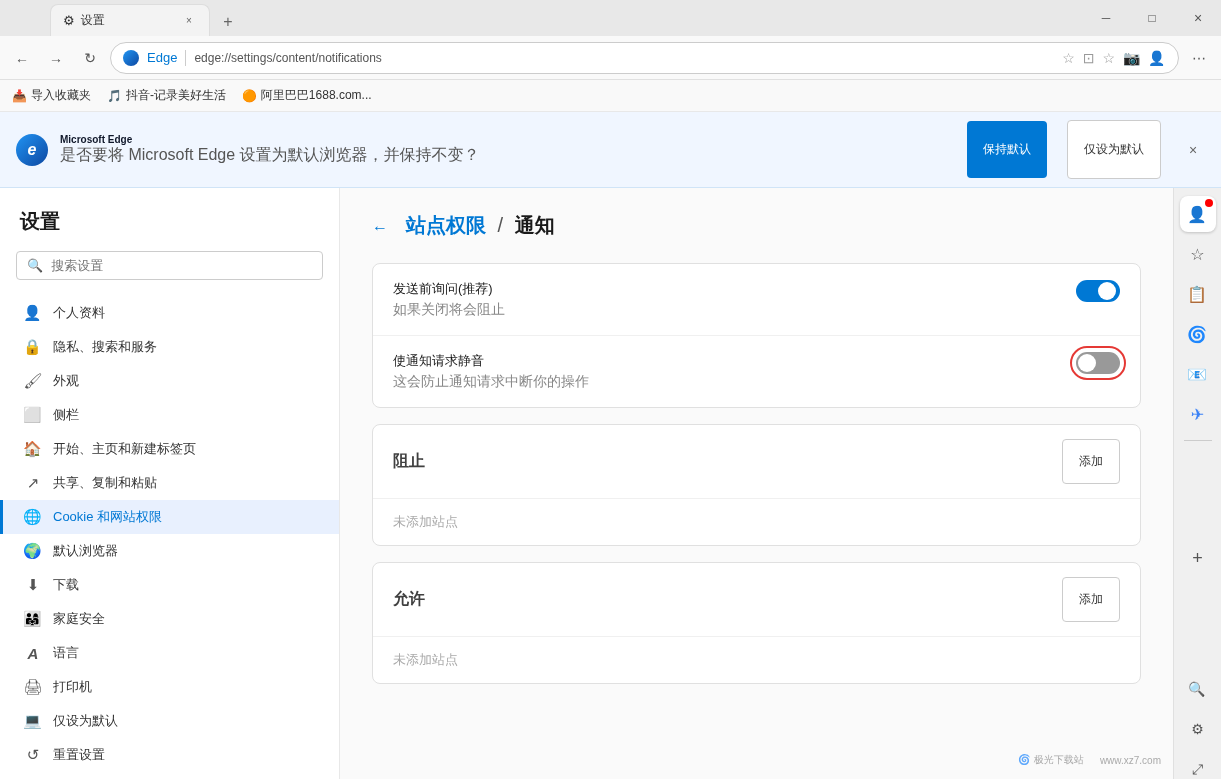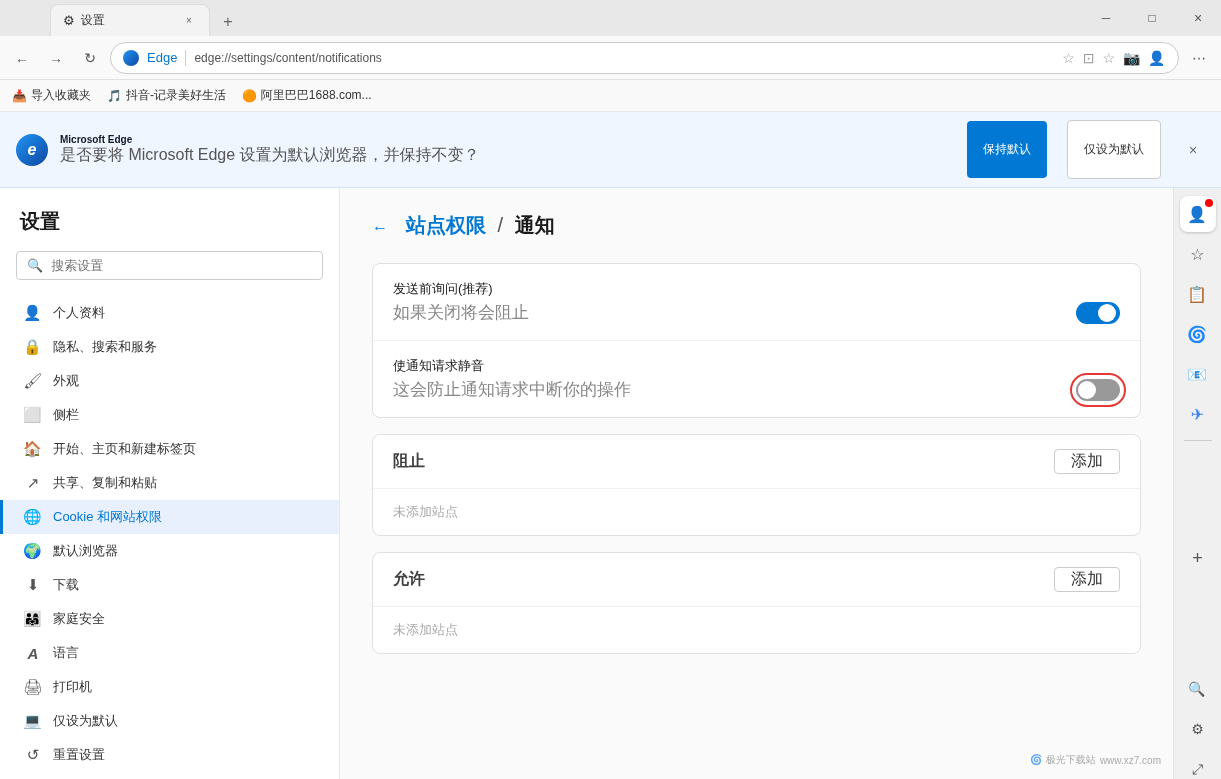--- a/index.html
+++ b/index.html
@@ -244,7 +244,7 @@
     }
     .setting-row {
       display: flex;
-      align-items: flex-end;
+      align-items: flex-start;
       padding: 16px 20px;
       border-bottom: 1px solid #f0f0f0;
     }

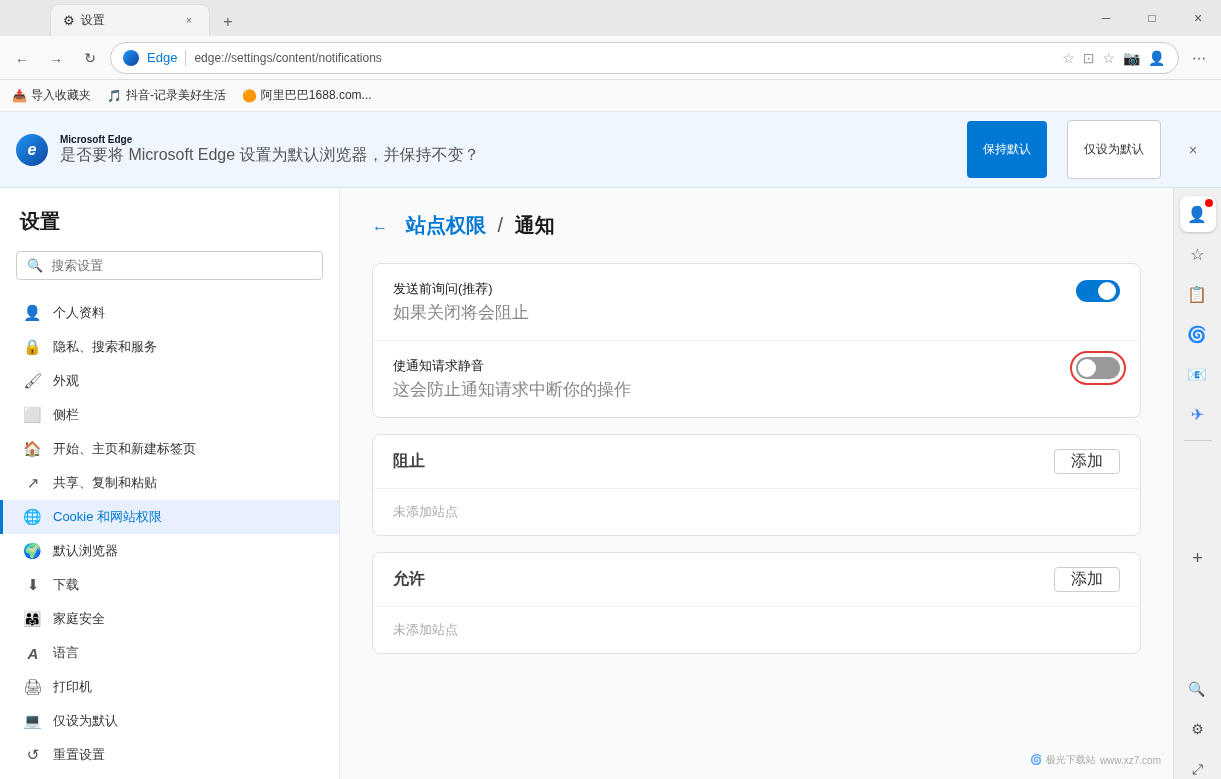--- a/index.html
+++ b/index.html
@@ -257,7 +257,7 @@
       margin-bottom: 3px;
     }
     .setting-desc {
-      font-size: 17px;
+      font-size: 14px;
       color: #888;
     }
     .setting-control { display: flex; align-items: center; }

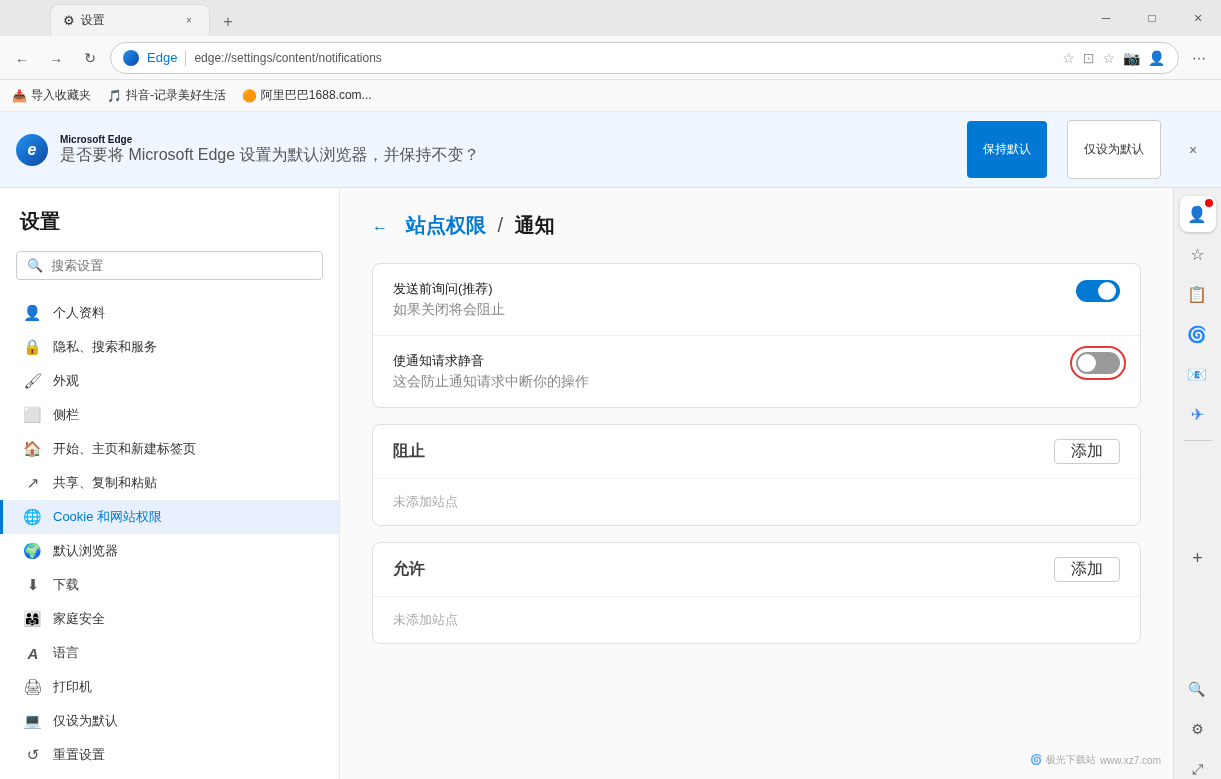--- a/index.html
+++ b/index.html
@@ -301,11 +301,11 @@
       color: #404040;
     }
     .add-btn {
-      padding: 1px 16px;
+      padding: 13px 16px;
       background: white;
       border: 1px solid #ccc;
       border-radius: 4px;
-      font-size: 16px;
+      font-size: 12px;
       cursor: pointer;
       color: #333;
       margin-left: 46px;

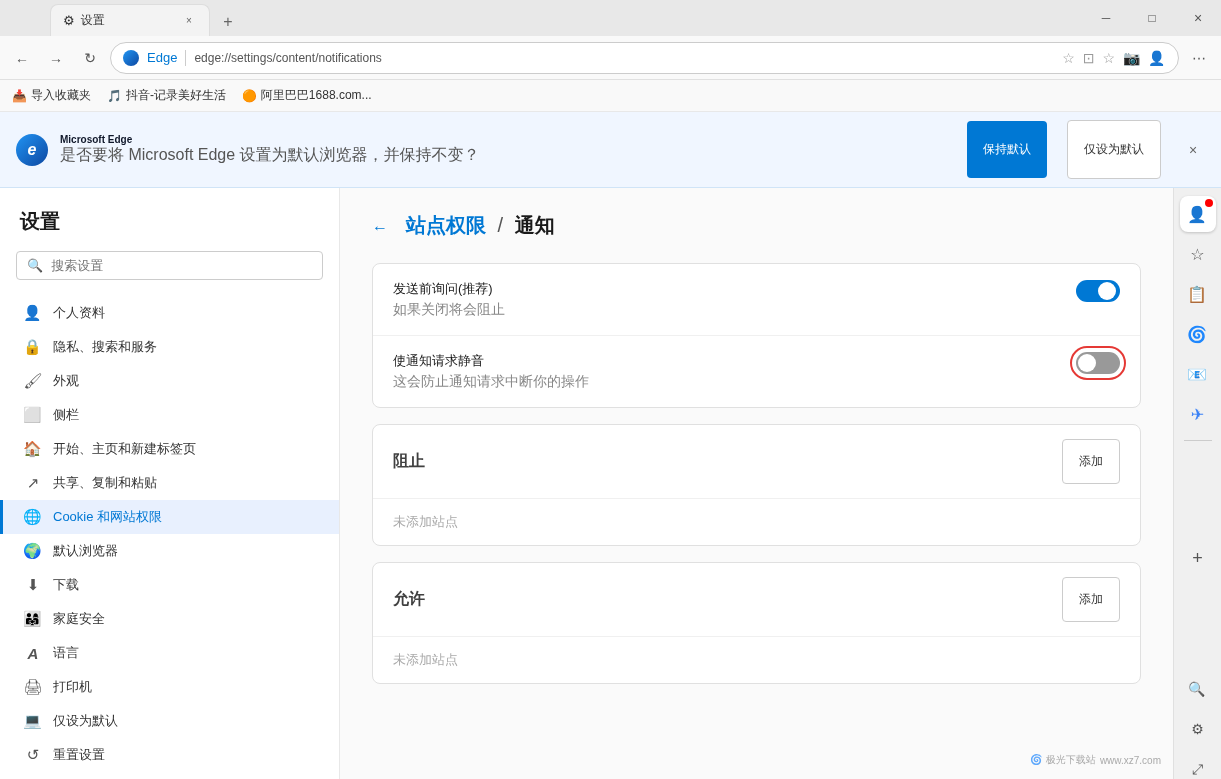--- a/index.html
+++ b/index.html
@@ -597,7 +597,7 @@
   </div>
 </div>
 
-<div style="position:fixed;bottom:12px;right:60px;display:flex;align-items:center;gap:4px;opacity:0.7;">
+<div style="position:fixed;bottom:12px;right:60px;display:flex;align-items:center;gap:16px;opacity:0.7;">
   <span style="font-size:10px;color:#888;">🌀 极光下载站</span>
   <span style="font-size:10px;color:#888;">www.xz7.com</span>
 </div>

